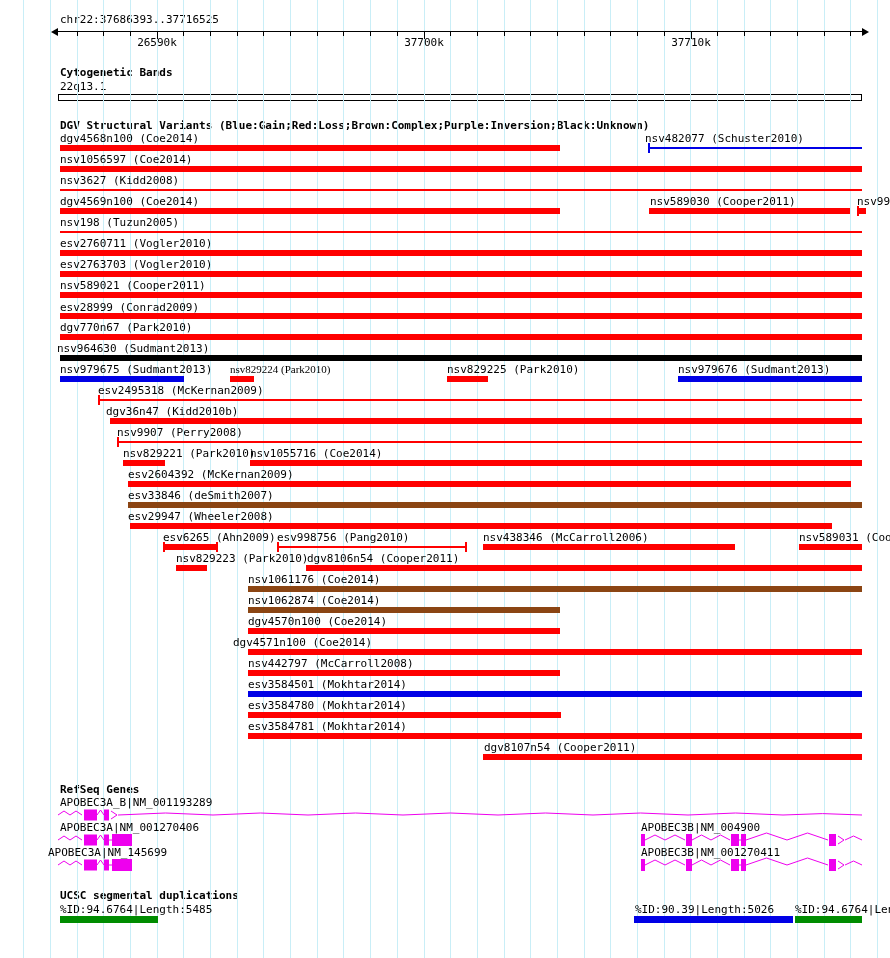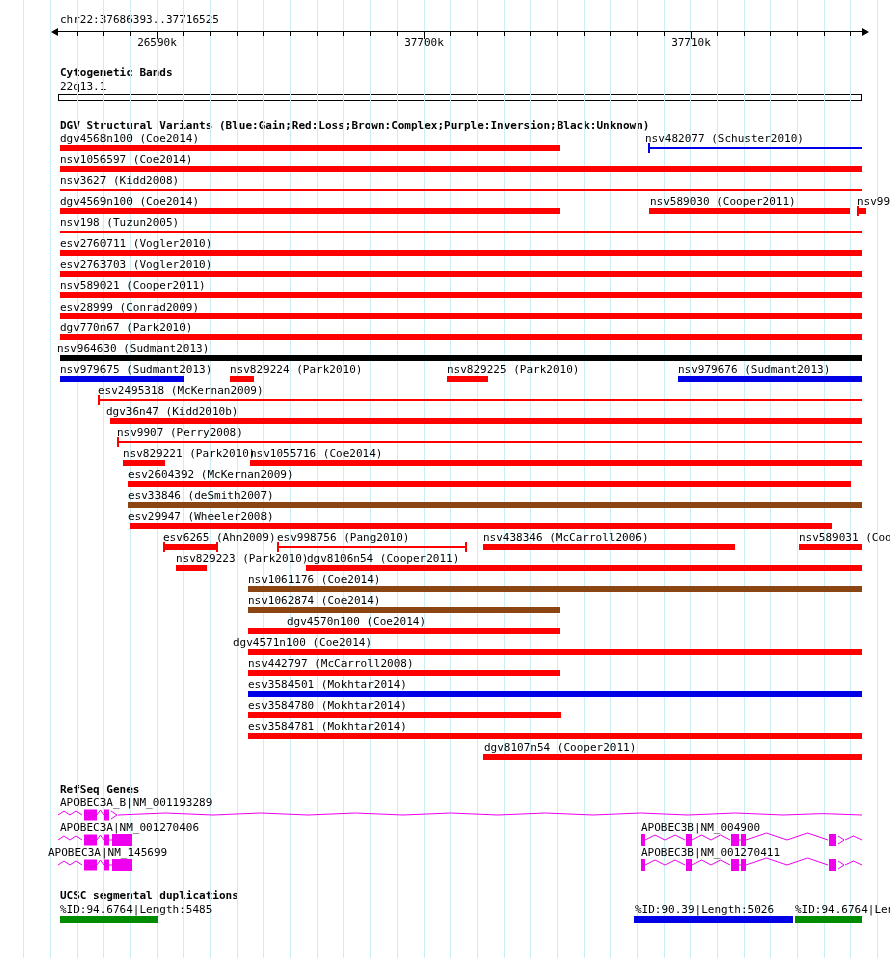--- a/index.html
+++ b/index.html
@@ -135,7 +135,7 @@
     <div class="bar" style="left: 60px; top: 355px; width: 802px; height: 6px; background: rgb(0, 0, 0);"></div>
     <div class="lbl" style="left: 60px; top: 364px;">nsv979675 (Sudmant2013)</div>
     <div class="bar" style="left: 60px; top: 376px; width: 124px; height: 6px; background: rgb(0, 0, 230);"></div>
-    <div class="lbl" style="left: 230px; top: 364px;">nsv829224 (Park2010)</div>
+    <div class="lbl" style="left: 230px; top: 364px; font-family: Liberation Serif, serif;">nsv829224 (Park2010)</div>
     <div class="bar" style="left: 230px; top: 376px; width: 24px; height: 6px; background: rgb(255, 0, 0);"></div>
     <div class="lbl" style="left: 447px; top: 364px;">nsv829225 (Park2010)</div>
     <div class="bar" style="left: 447px; top: 376px; width: 41px; height: 6px; background: rgb(255, 0, 0);"></div>

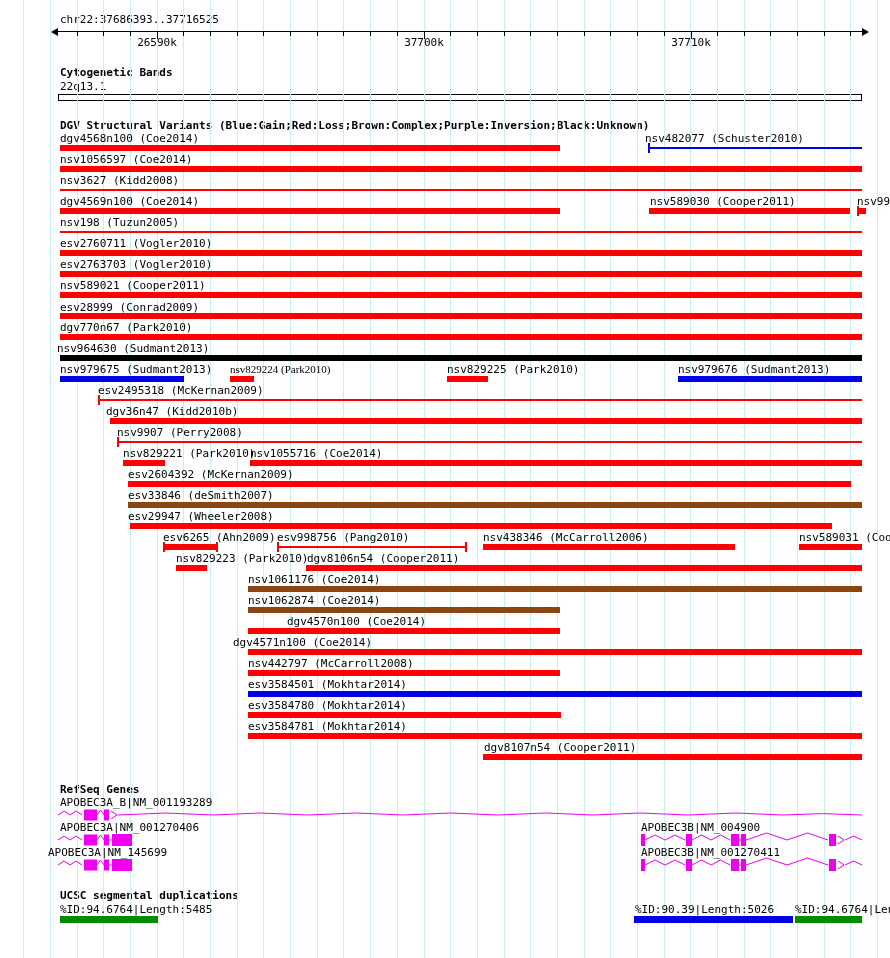--- a/index.html
+++ b/index.html
@@ -179,7 +179,7 @@
     <div class="bar" style="left: 248px; top: 586px; width: 614px; height: 6px; background: rgb(139, 69, 19);"></div>
     <div class="lbl" style="left: 248px; top: 595px;">nsv1062874 (Coe2014)</div>
     <div class="bar" style="left: 248px; top: 607px; width: 312px; height: 6px; background: rgb(139, 69, 19);"></div>
-    <div class="lbl" style="left: 248px; top: 616px; margin-left: 39px;">dgv4570n100 (Coe2014)</div>
+    <div class="lbl" style="left: 248px; top: 616px;">dgv4570n100 (Coe2014)</div>
     <div class="bar" style="left: 248px; top: 628px; width: 312px; height: 6px; background: rgb(255, 0, 0);"></div>
     <div class="lbl" style="left: 233px; top: 637px;">dgv4571n100 (Coe2014)</div>
     <div class="bar" style="left: 248px; top: 649px; width: 614px; height: 6px; background: rgb(255, 0, 0);"></div>

